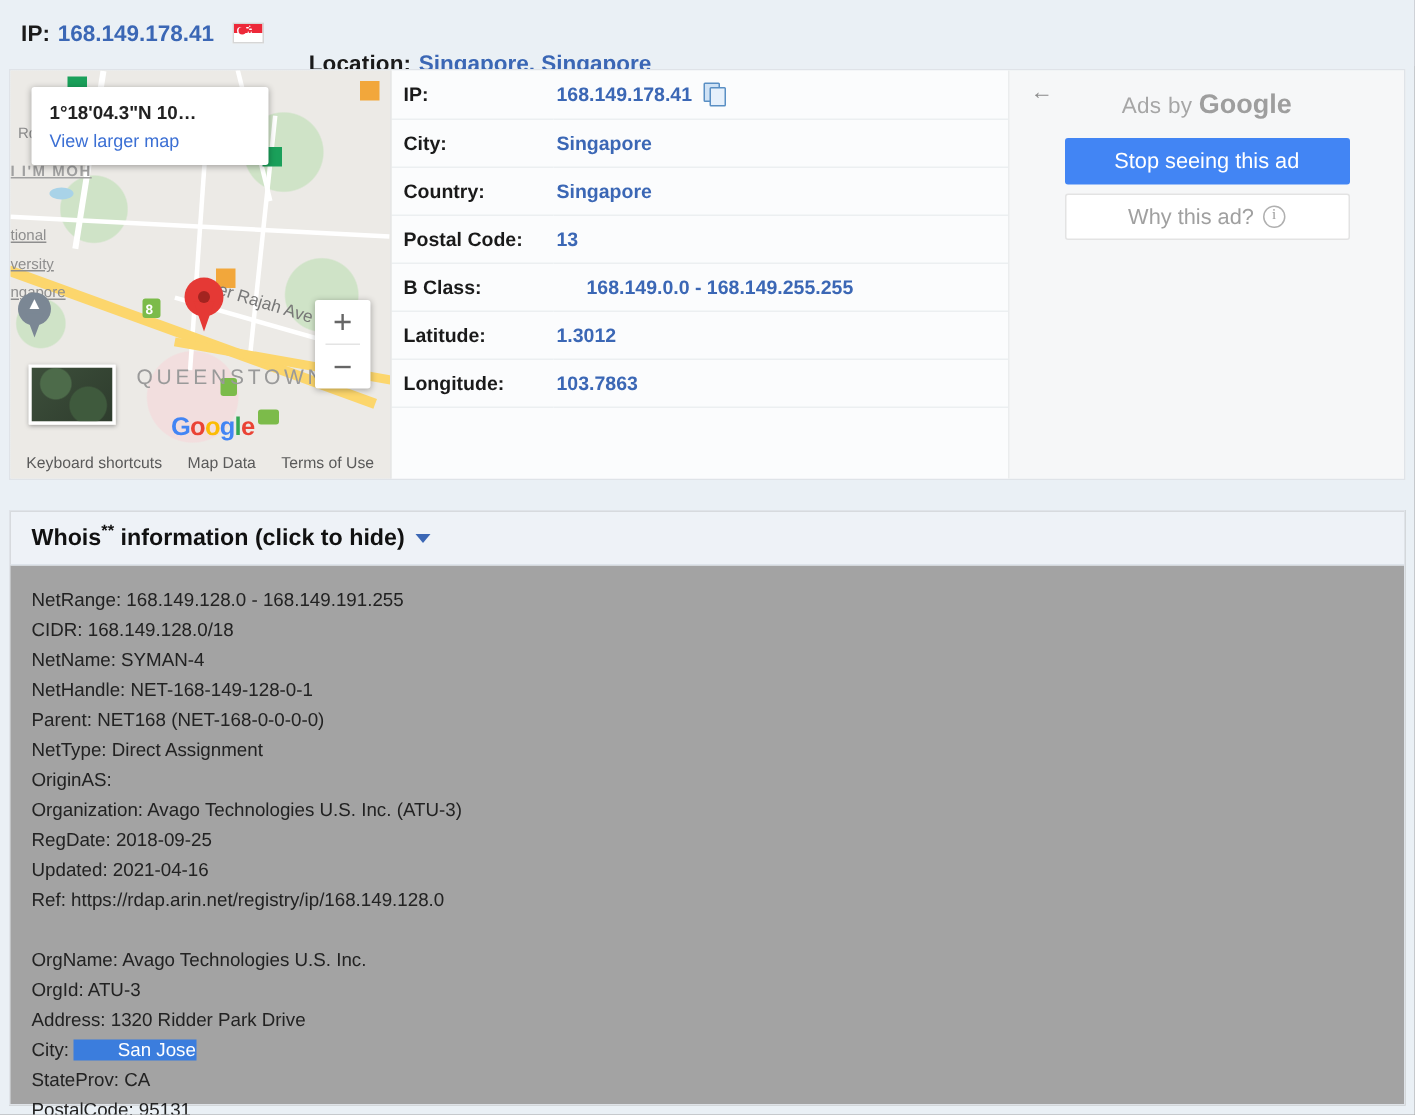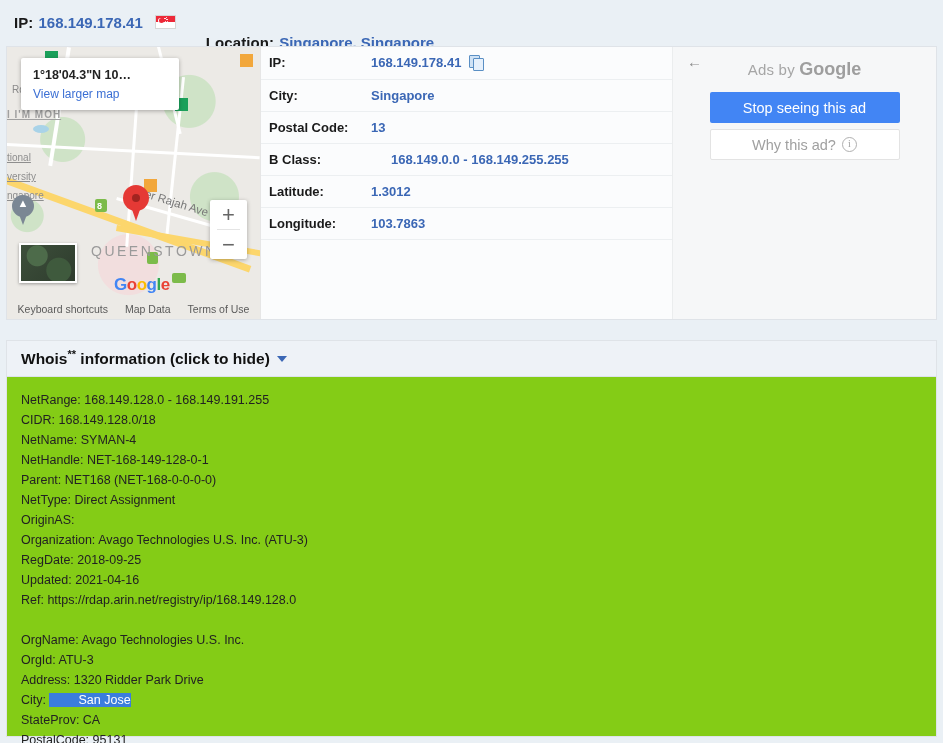--- a/index.html
+++ b/index.html
@@ -503,6 +503,10 @@
             <td class="v"><span>Singapore</span></td>
           </tr>
           <tr>
+            <td class="k">Country:</td>
+            <td class="v"><span>Singapore</span></td>
+          </tr>
+          <tr>
             <td class="k">Postal Code:</td>
             <td class="v nb"><span>13</span></td>
           </tr>

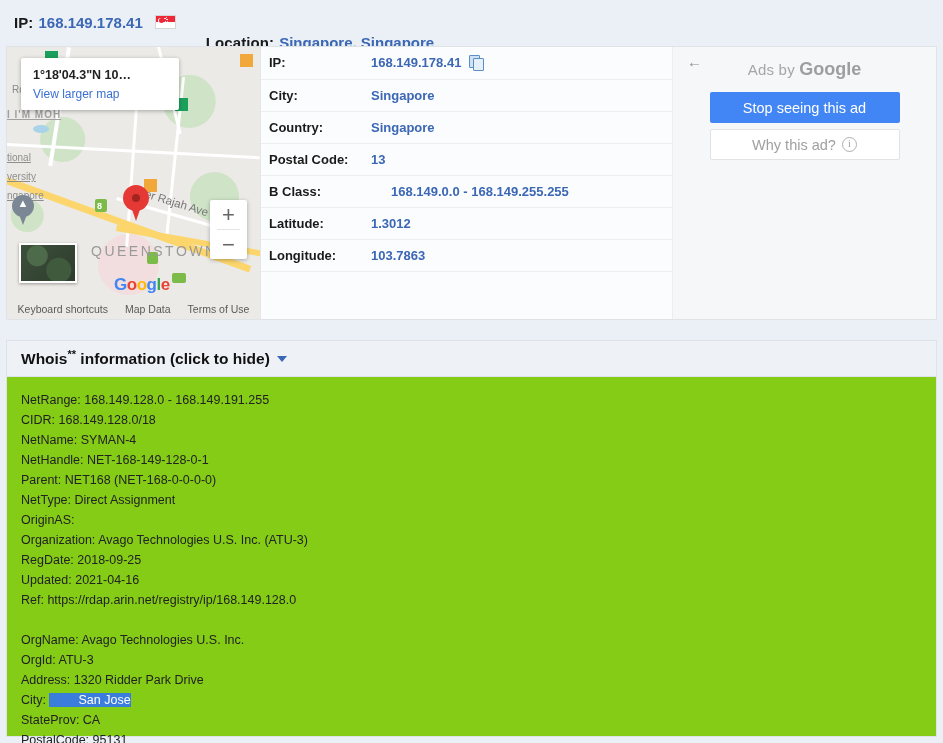--- a/index.html
+++ b/index.html
@@ -363,7 +363,7 @@
     top: 340px;
     width: 931px;
     height: 397px;
-    background: #84cc16;
+    background: #a3a3a3;
     border: 1px solid #dfe3e8;
     box-sizing: border-box;
   }

